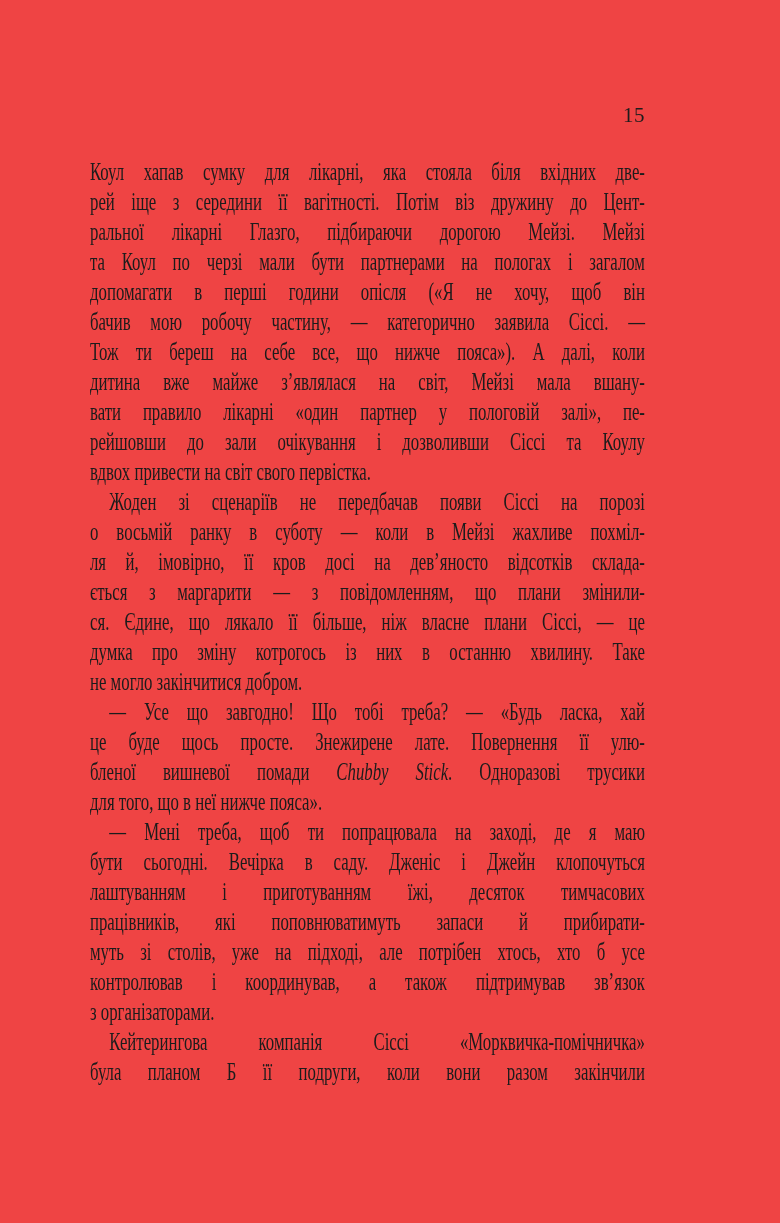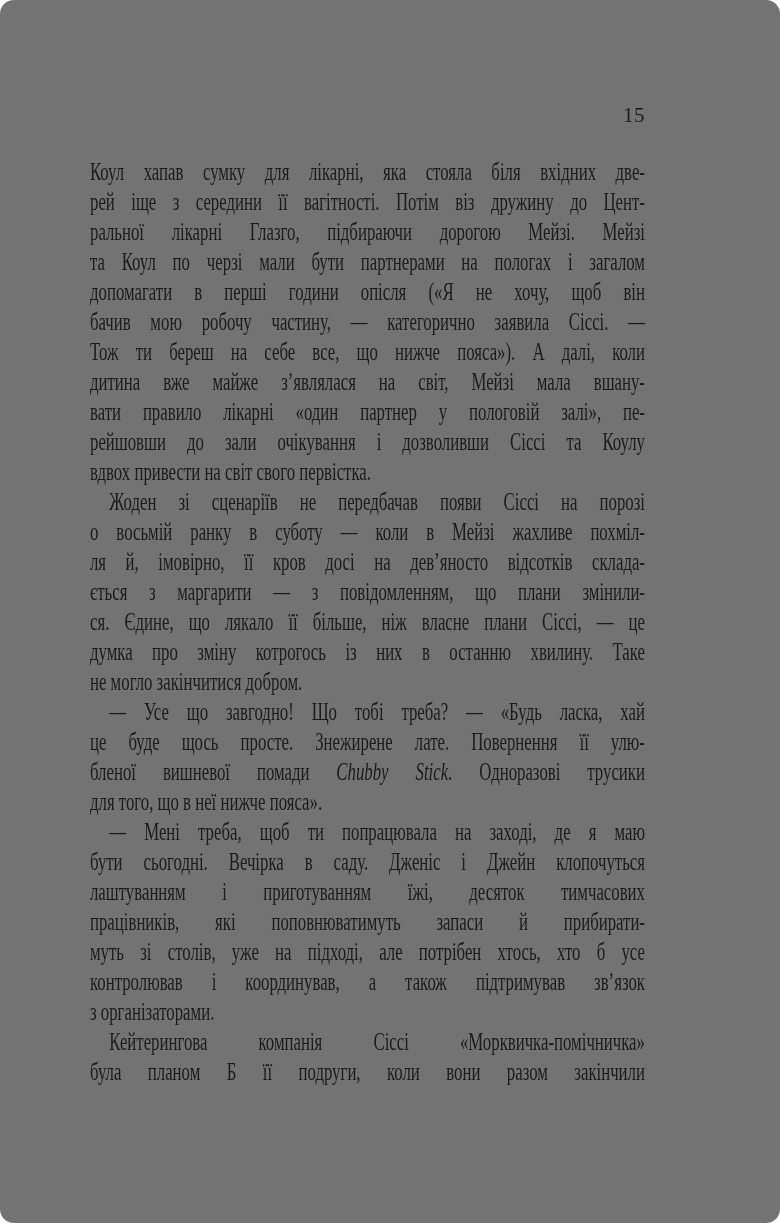--- a/index.html
+++ b/index.html
@@ -17,8 +17,7 @@
   .book-page {
     position: absolute;
     inset: 0;
-    background: #737373;
-    border-radius: 14px;
+    background: #ef4444;
   }
   .page-number {
     position: absolute;

